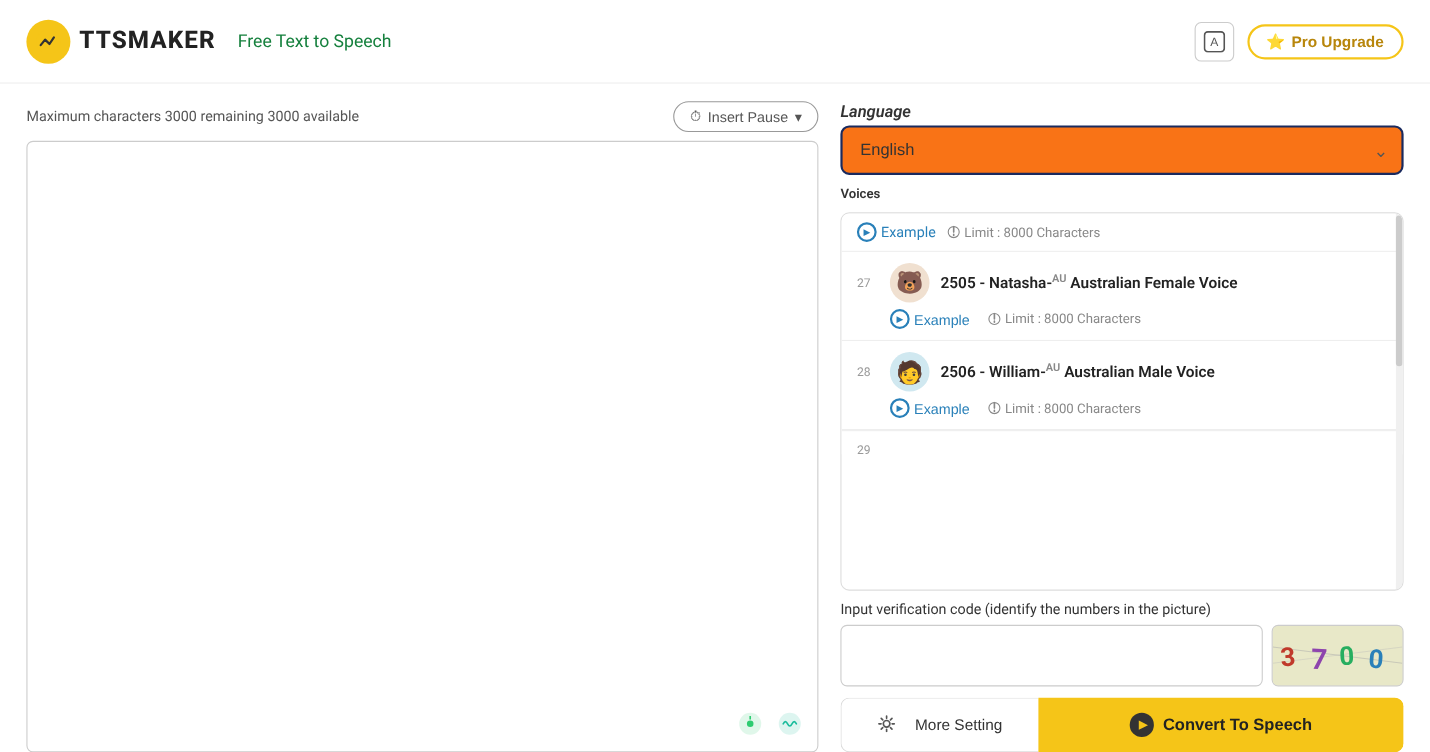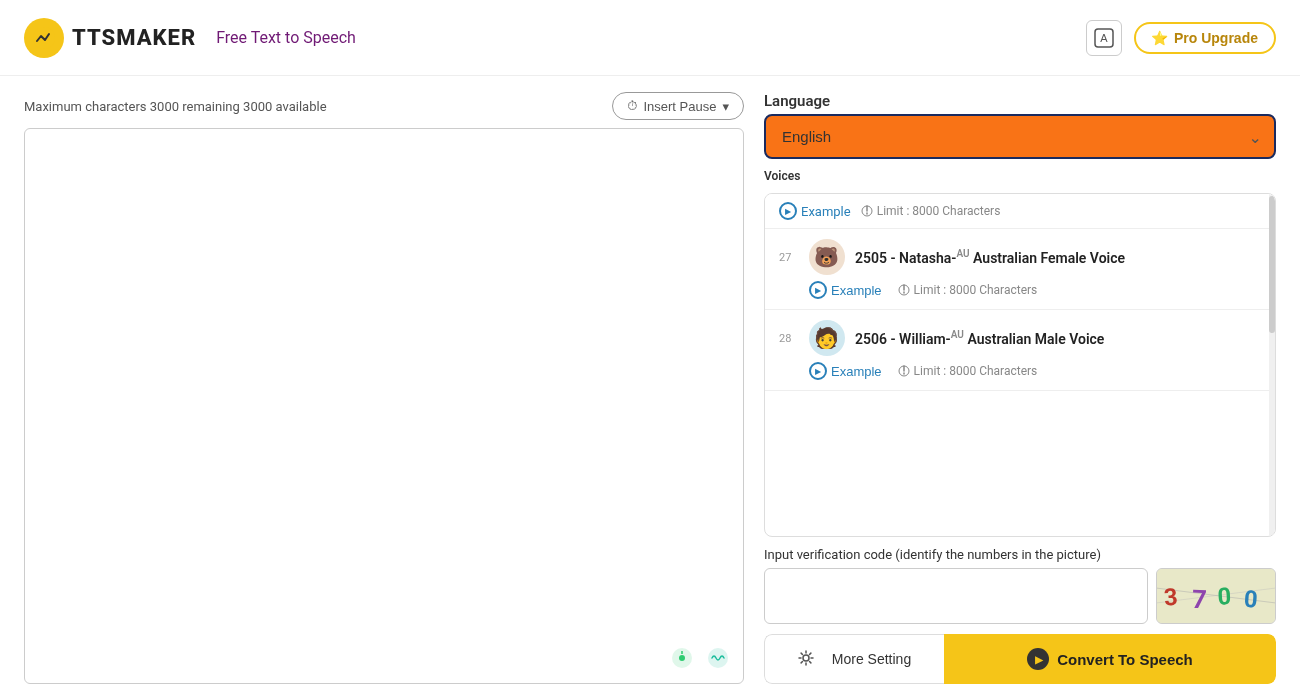--- a/index.html
+++ b/index.html
@@ -42,7 +42,7 @@
     }
     .tagline {
       font-size: 16px;
-      color: #701a75;
+      color: #15803d;
       margin-left: 10px;
     }
     .header-right {

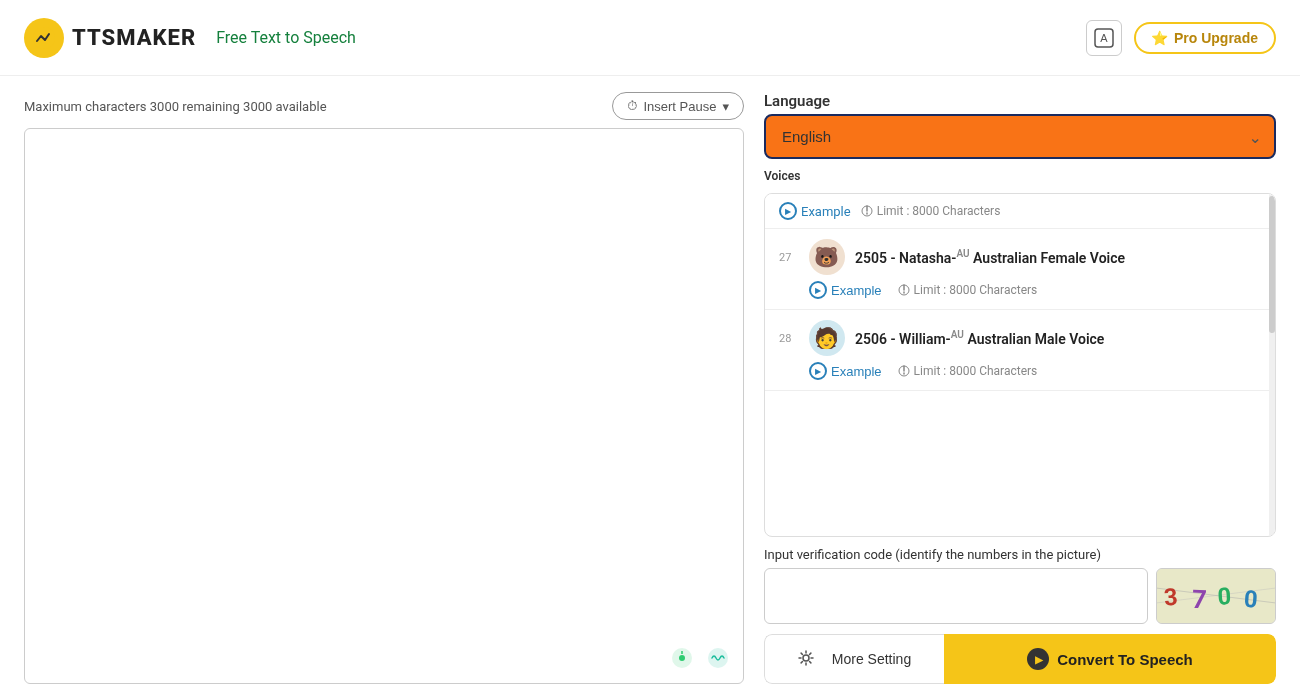--- a/index.html
+++ b/index.html
@@ -161,6 +161,7 @@
       font-weight: 600;
       color: #333;
       margin-bottom: 4px;
+      font-style: italic;
     }
     .language-select {
       width: 100%;

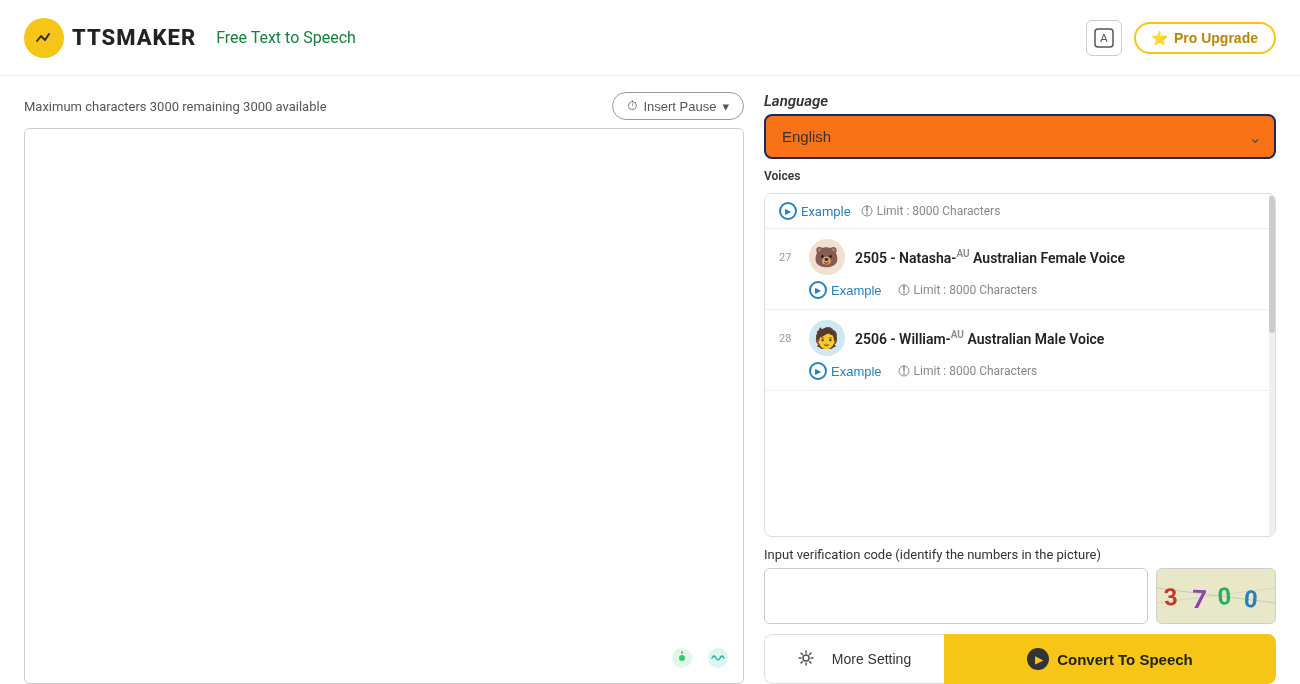--- a/index.html
+++ b/index.html
@@ -535,6 +535,9 @@
         </div>
       </div>
 
+      <div class="voice-card-bottom-partial" style="height:22px;overflow:hidden;border-top:1px solid #eee;background:#fff;">
+        <span style="font-size:11px;color:#999;">29</span>
+      </div>
 
       <div class="scrollbar-indicator">
         <div class="scrollbar-thumb"></div>

